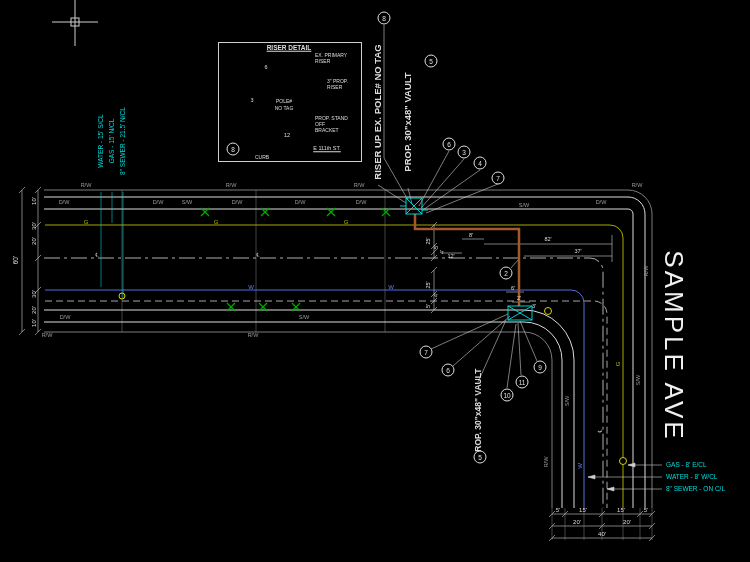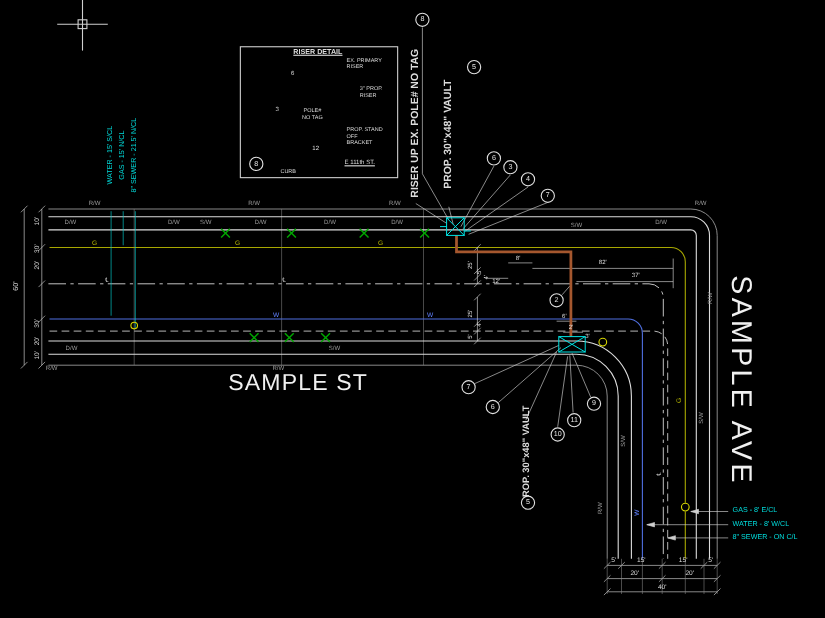--- a/index.html
+++ b/index.html
@@ -230,7 +230,6 @@
   <div class="t lt cyan s65" style="left:666px;top:477px;">WATER - 8' W/CL</div>
   <div class="t lt cyan s65" style="left:666px;top:489px;">8" SEWER - ON C/L</div>
 
-  <div class="t big-st" style="left:271px;top:348px;">SAMPLE ST</div>
   <div class="t rot90 big-ave" style="left:674px;top:346px;">SAMPLE AVE</div>
 
   <div class="t rot" style="left:34px;top:201px;">10'</div>

